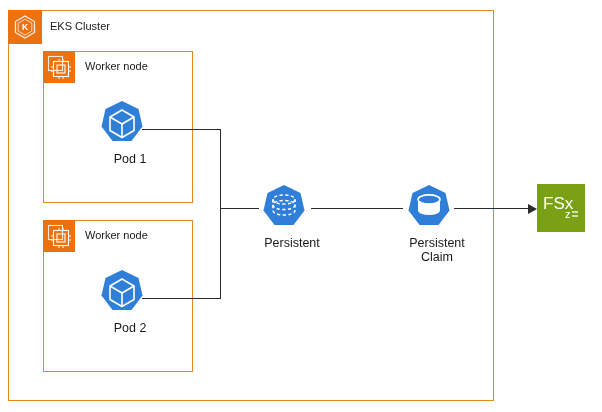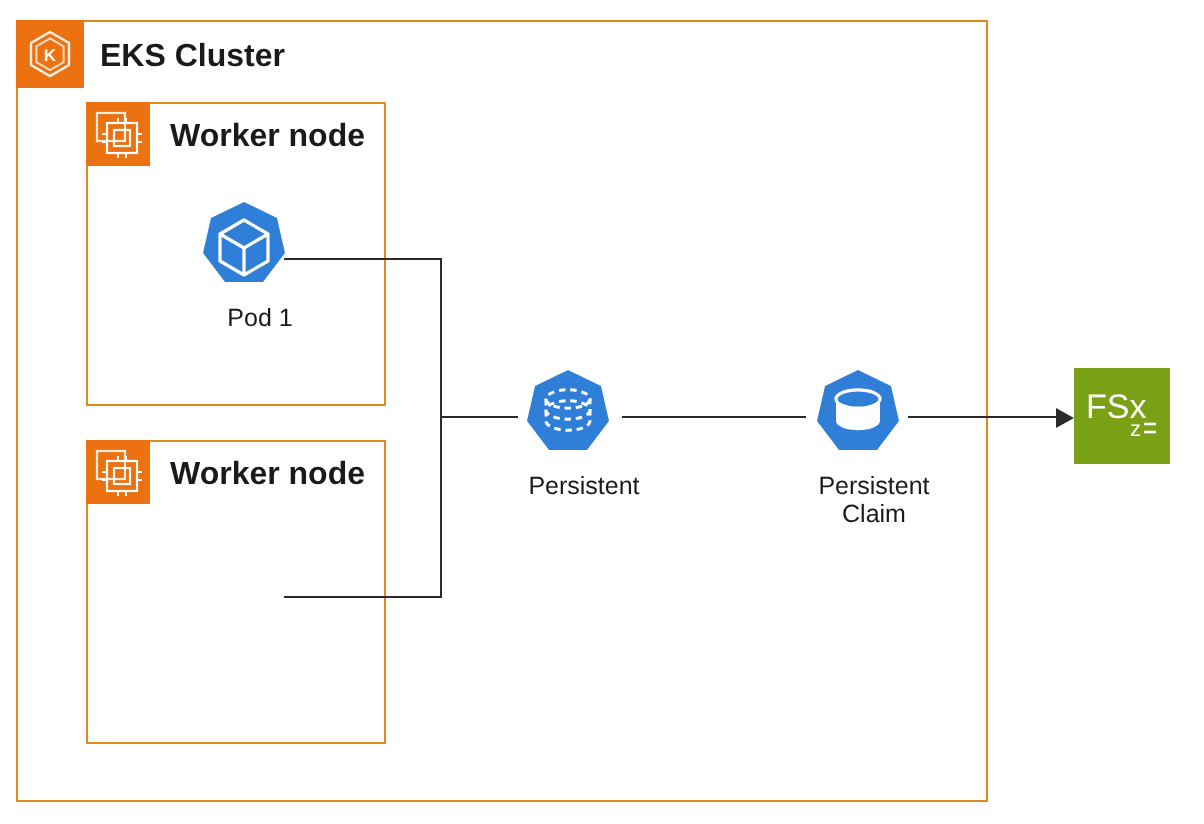--- a/index.html
+++ b/index.html
@@ -42,11 +42,10 @@
 
   .group-label {
     position: absolute;
-    font-size: 16px;
+    font-size: 11px;
     color: #1a1a1a;
     white-space: nowrap;
     line-height: 1;
-    font-weight: bold;
   }
   #eks-cluster-label   { left: 50px; top: 21px; }
   #worker-node-1-label { left: 85px; top: 61px; }

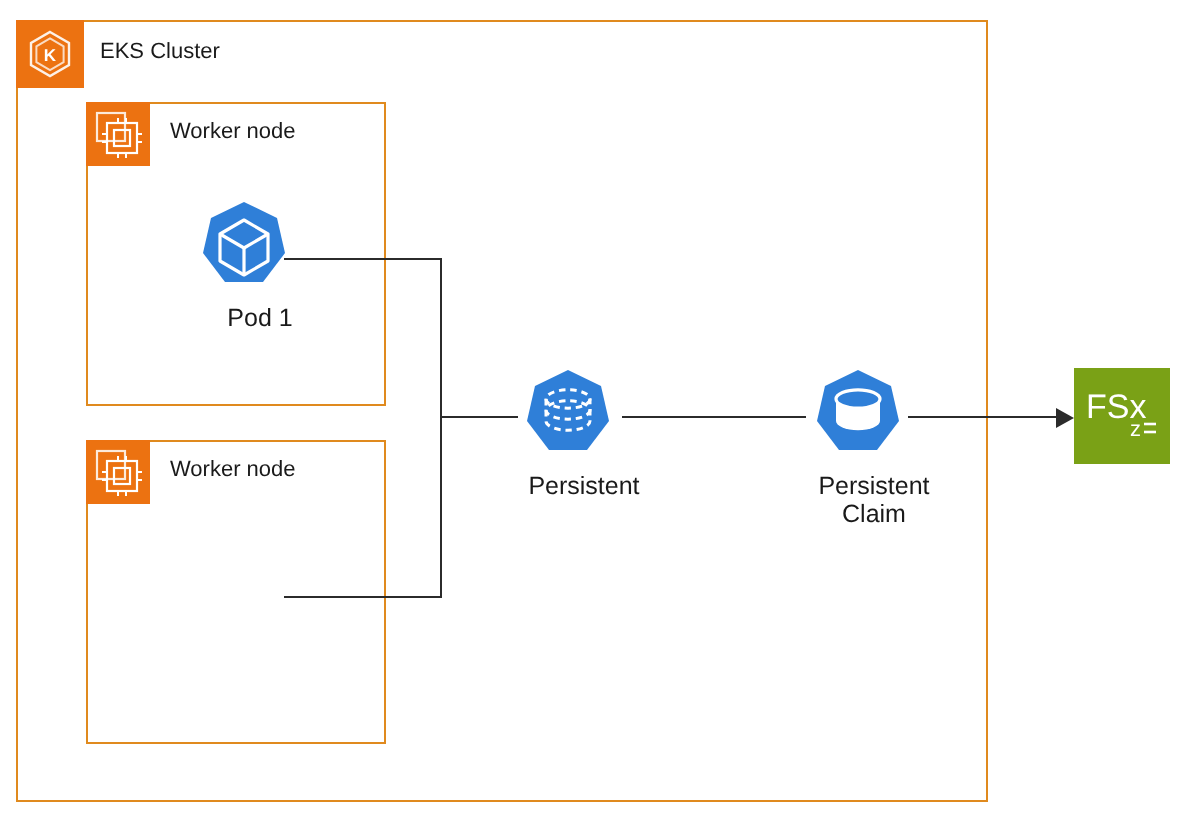--- a/index.html
+++ b/index.html
@@ -182,6 +182,19 @@
     <span class="caption">Pod 1</span>
   </div>
 
+  <div class="k8s-node" id="pod-2-node">
+    <span class="glyph">
+      <svg width="52" height="52" viewBox="0 0 52 52" aria-hidden="true">
+        <polygon points="26,3 42.5,11 46.5,28.5 35.5,43 16.5,43 5.5,28.5 9.5,11" fill="#2f7fd8"></polygon>
+        <g fill="none" stroke="#ffffff" stroke-width="1.6" stroke-linejoin="round">
+          <polygon points="26,12 38,19 38,32.5 26,39.5 14,32.5 14,19"></polygon>
+          <polyline points="14,19 26,26 38,19"></polyline>
+          <line x1="26" y1="26" x2="26" y2="39.5"></line>
+        </g>
+      </svg>
+    </span>
+    <span class="caption">Pod 2</span>
+  </div>
 
   <div class="k8s-node" id="pvc-node">
     <span class="glyph">

